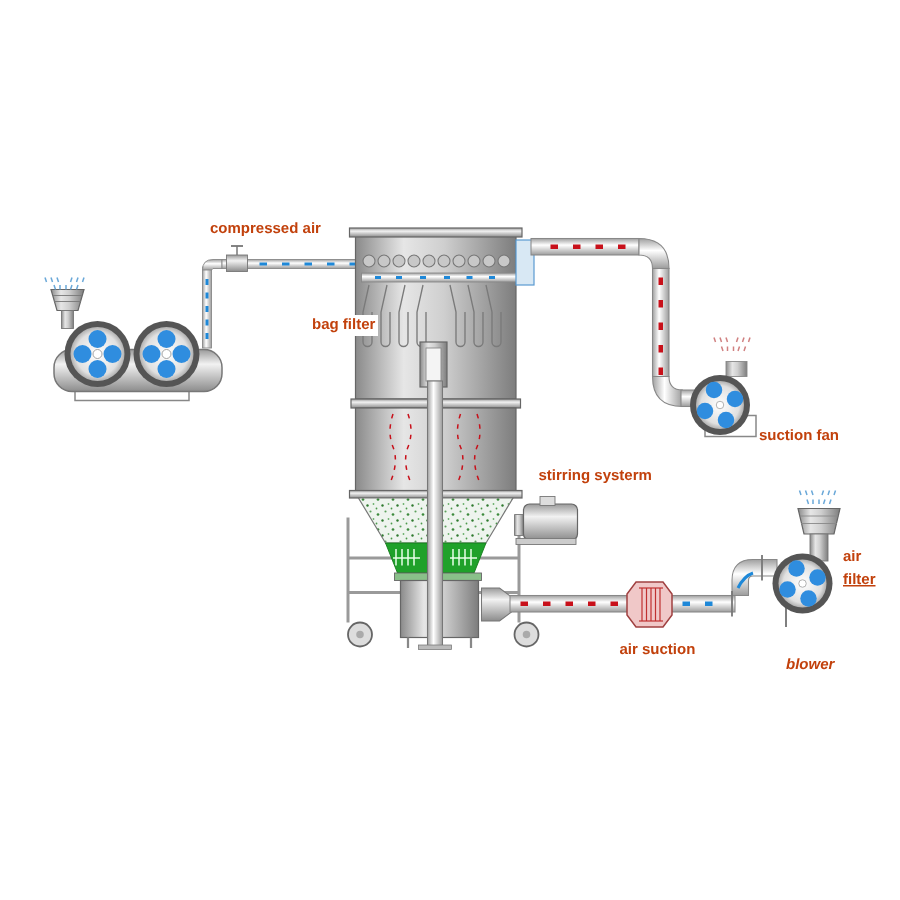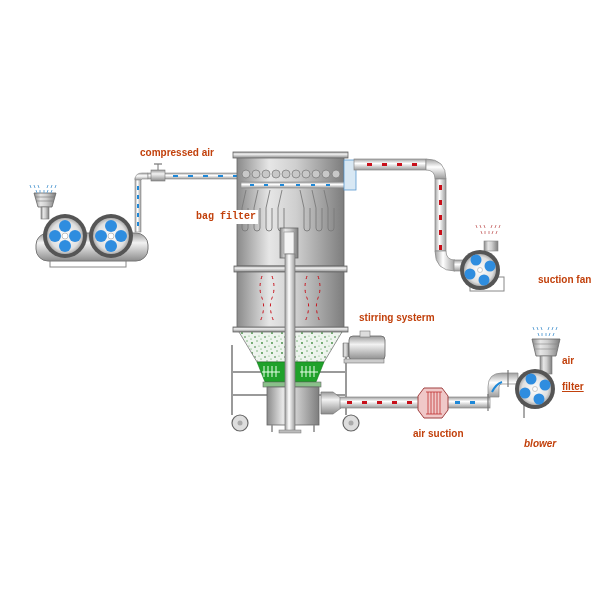--- a/index.html
+++ b/index.html
@@ -336,7 +336,7 @@
 </svg>
 
 <div class="lbl" style="left:140px; top:146px;">compressed air</div>
-<div class="lbl" style="left:194px; top:210px; background:#fff; padding:0 2px;font-family:Liberation Mono, monospace;">bag filter</div>
+<div class="lbl" style="left:206px; top:210px; background:#fff; padding:0 2px;">bag filter</div>
 <div class="lbl" style="left:506px; top:273px;margin-left:32px;">suction fan</div>
 <div class="lbl" style="left:359px; top:311px;text-align:center;">stirring systerm</div>
 <div class="lbl" style="left:562px; top:354px;">air</div>

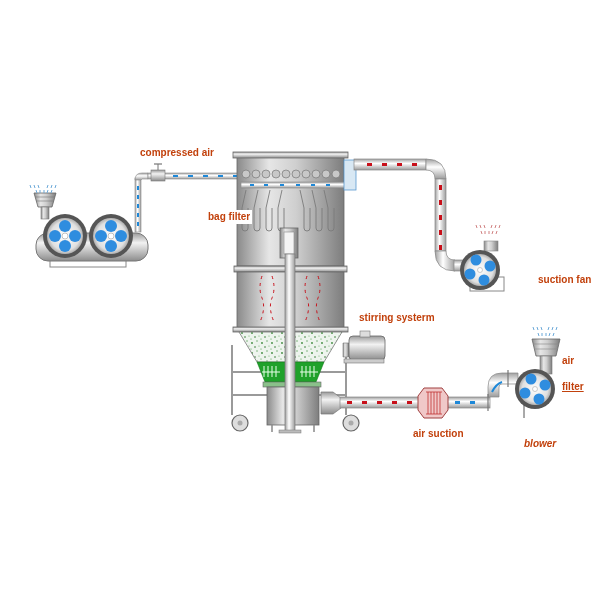--- a/index.html
+++ b/index.html
@@ -337,7 +337,7 @@
 
 <div class="lbl" style="left:140px; top:146px;">compressed air</div>
 <div class="lbl" style="left:206px; top:210px; background:#fff; padding:0 2px;">bag filter</div>
-<div class="lbl" style="left:506px; top:273px;margin-left:32px;">suction fan</div>
+<div class="lbl" style="left:506px; top:284px;">suction fan</div>
 <div class="lbl" style="left:359px; top:311px;text-align:center;">stirring systerm</div>
 <div class="lbl" style="left:562px; top:354px;">air</div>
 <div class="lbl" style="left:562px; top:380px;text-decoration:underline;">filter</div>

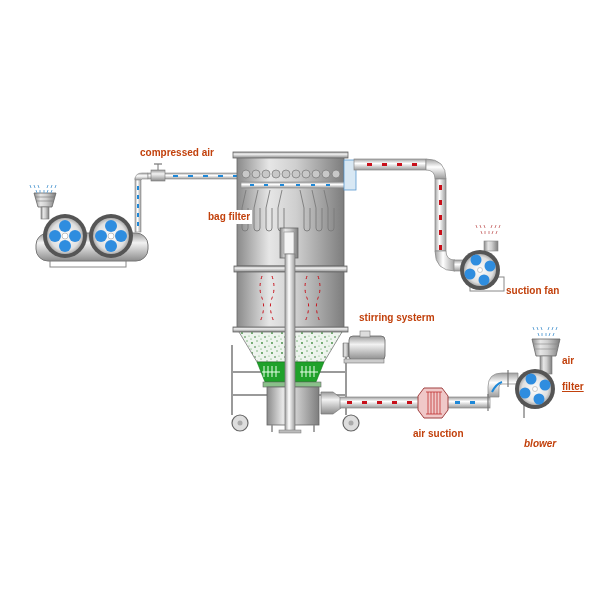--- a/index.html
+++ b/index.html
@@ -339,7 +339,7 @@
 <div class="lbl" style="left:206px; top:210px; background:#fff; padding:0 2px;">bag filter</div>
 <div class="lbl" style="left:506px; top:284px;">suction fan</div>
 <div class="lbl" style="left:359px; top:311px;text-align:center;">stirring systerm</div>
-<div class="lbl" style="left:562px; top:354px;">air</div>
+<div class="lbl" style="left:562px; top:365px;">air</div>
 <div class="lbl" style="left:562px; top:380px;text-decoration:underline;">filter</div>
 <div class="lbl" style="left:524px; top:437px;font-style:italic;">blower</div>
 <div class="lbl" style="left:413px; top:427px;">air suction</div>

